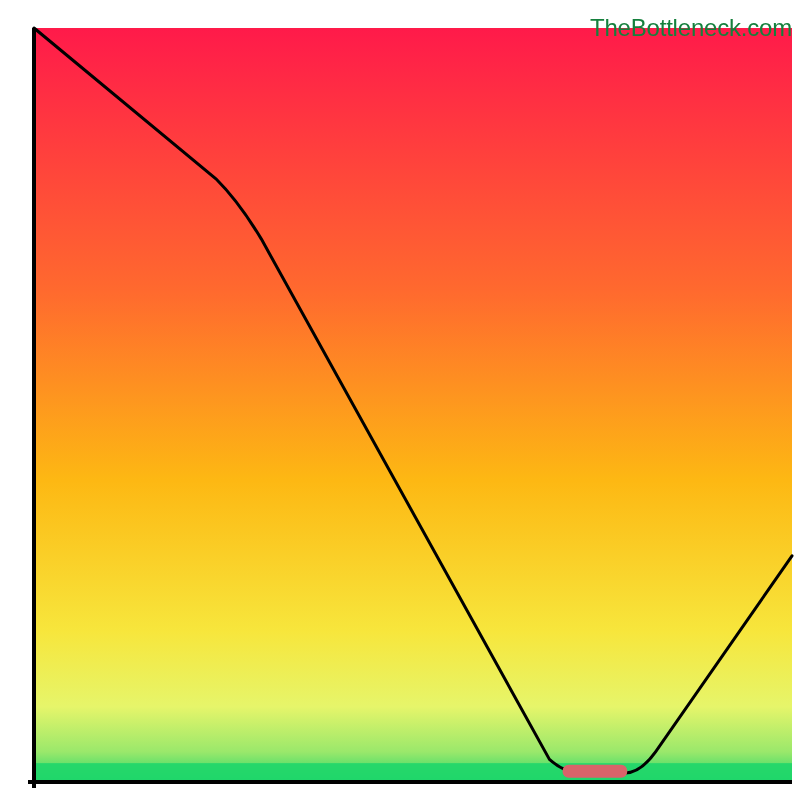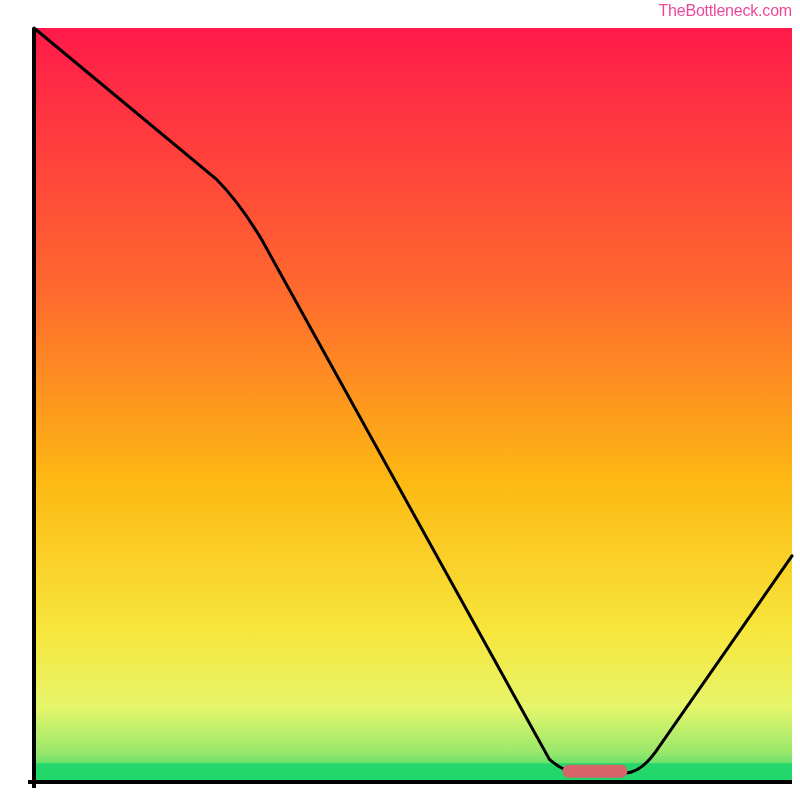--- a/index.html
+++ b/index.html
@@ -18,10 +18,10 @@
 }
 .attribution {
   position: absolute;
-  top: 2px;
+  top: 14px;
   right: 8px;
-  font-size: 16px;
-  color: #ec4899;
+  font-size: 24px;
+  color: #15803d;
   font-weight: 400;
   letter-spacing: -0.2px;
 }

